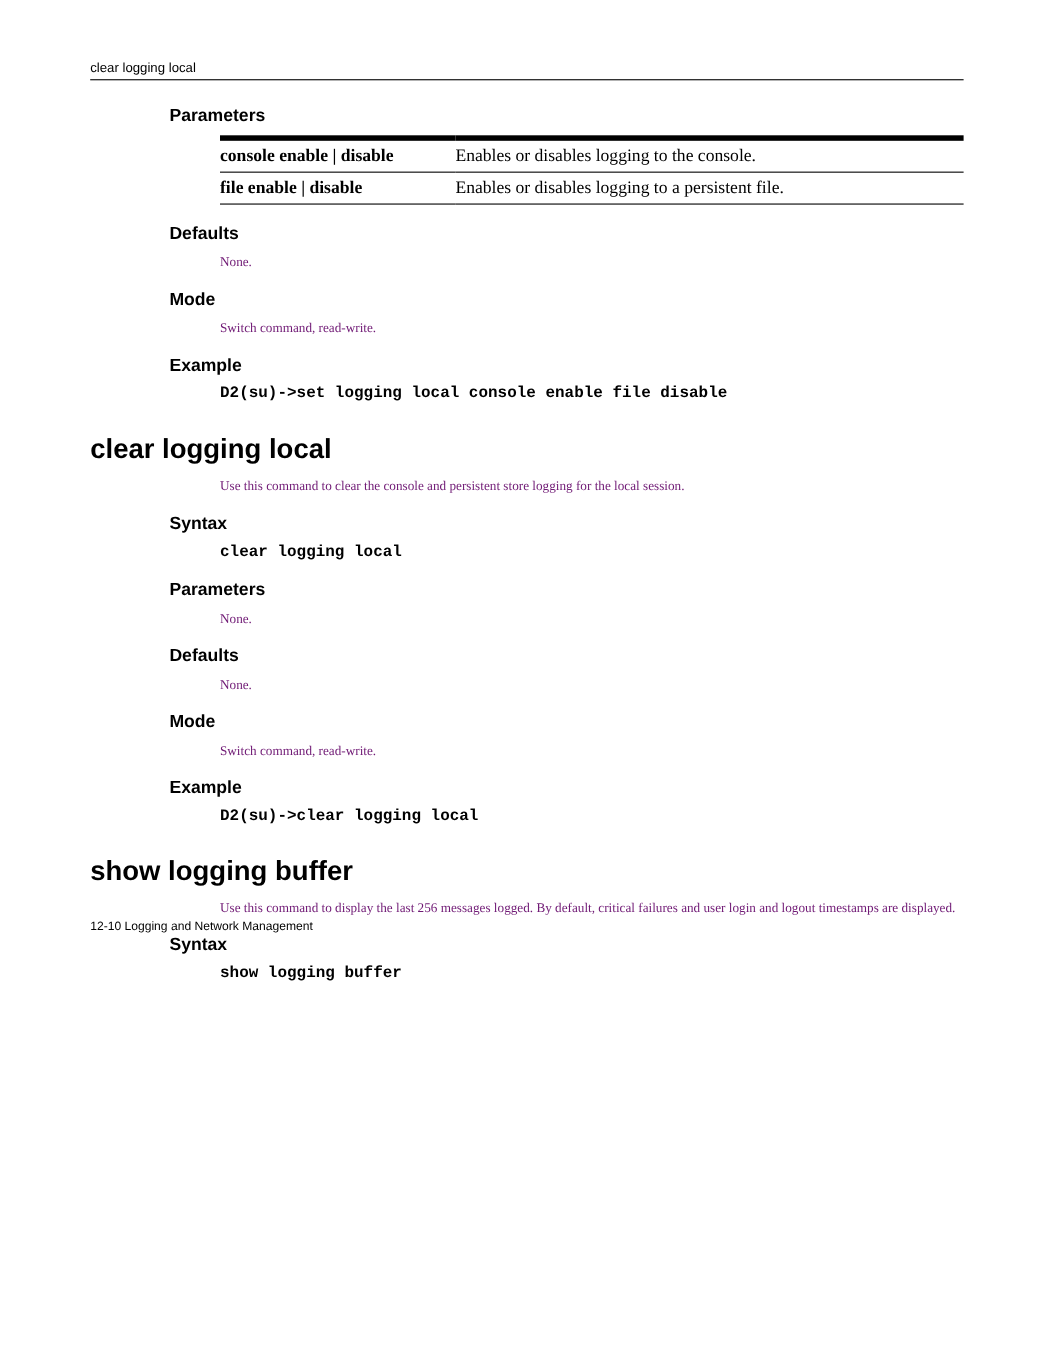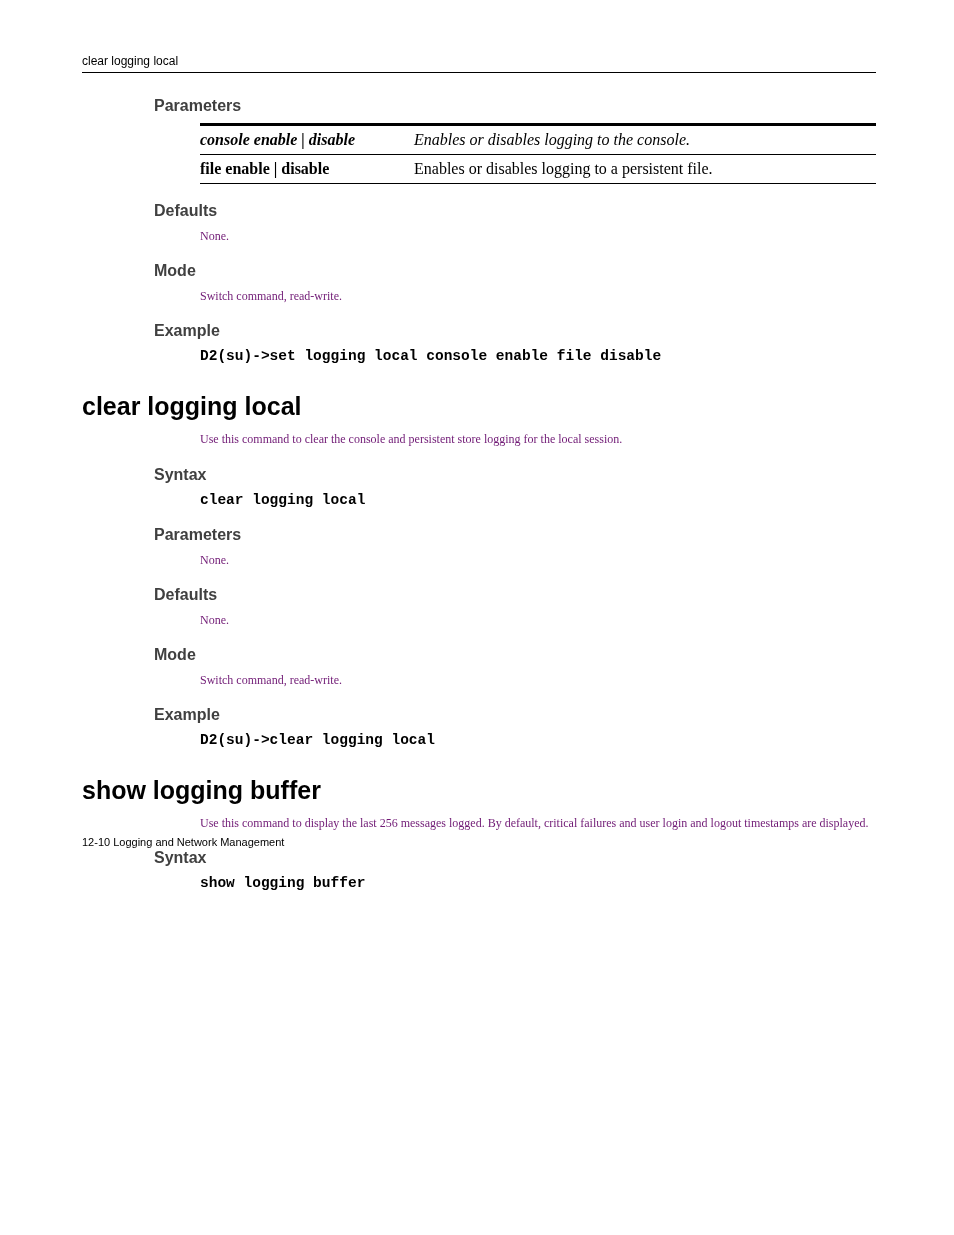--- a/index.html
+++ b/index.html
@@ -26,7 +26,7 @@
   .subhead {
     font-family: Arial, Helvetica, sans-serif;
     font-weight: bold;
-    color: #404040;
+    color: #000000;
     font-size: 16px;
     margin: 18px 0 8px 72px;
   }

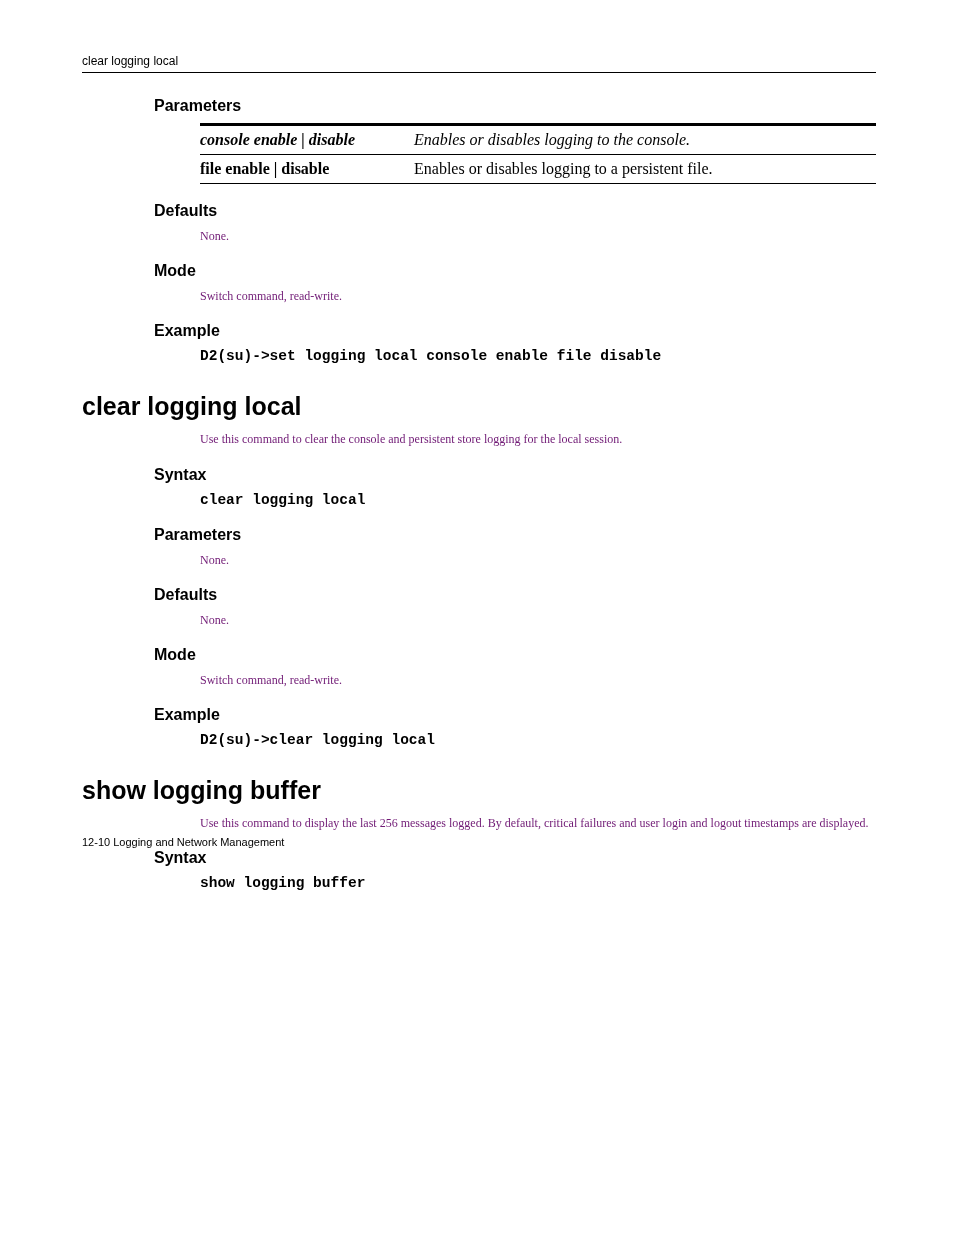--- a/index.html
+++ b/index.html
@@ -62,7 +62,7 @@
     vertical-align: top;
     border-bottom: 1px solid #000;
   }
-  table.params tr:first-child td { border-top: 3px solid #000000; font-style: italic; }
+  table.params tr:first-child td { border-top: 5px solid #000000; }
   table.params td.key { font-weight: bold; width: 210px; }
   .footer {
     position: absolute;

